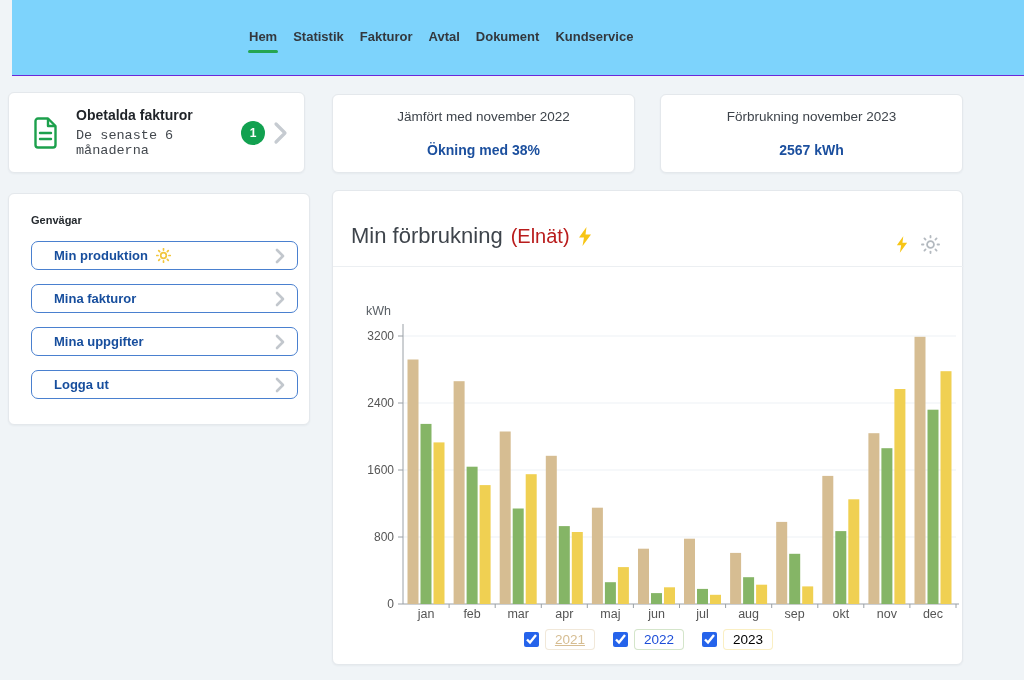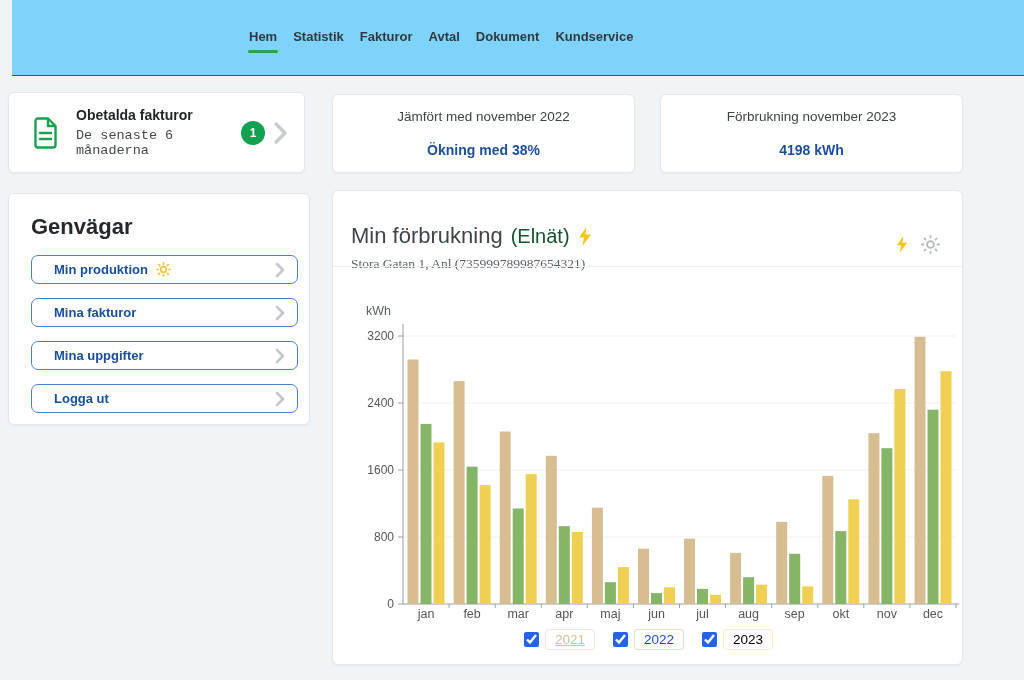--- a/index.html
+++ b/index.html
@@ -143,7 +143,7 @@
 
 <section class="card card-info card-consumption">
   <div class="info-line1">Förbrukning november 2023</div>
-  <div class="info-line2">4198 kWh</div>
+  <div class="info-line2">2567 kWh</div>
 </section>
 
 <aside class="card shortcuts">

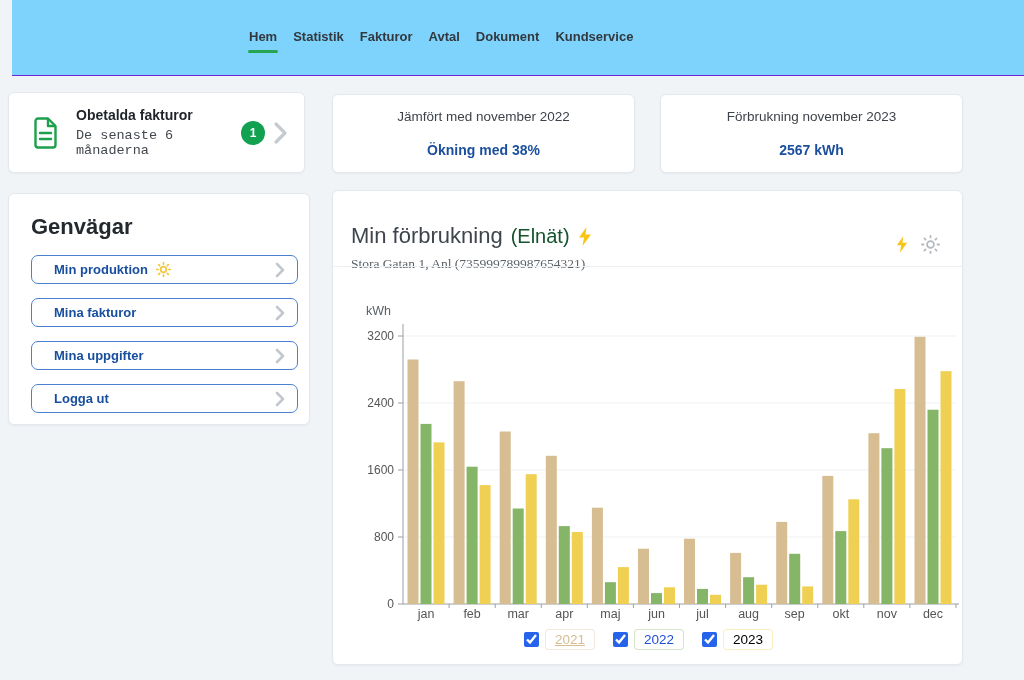--- a/index.html
+++ b/index.html
@@ -58,7 +58,7 @@
 
   
   .shortcuts { left:8px; top:193px; width:302px; height:232px; padding:20px 22px; }
-  .shortcuts-title { font-size:22px; font-weight:bold; color:#24292e; margin-bottom:15px; }
+  .shortcuts-title { font-size:11px; font-weight:bold; color:#24292e; margin-bottom:15px; }
   .shortcut-btn {
     width:267px; height:29px; margin-bottom:14px; background:#fff;
     border:1.5px solid #4a80cf; border-radius:7px; cursor:pointer;

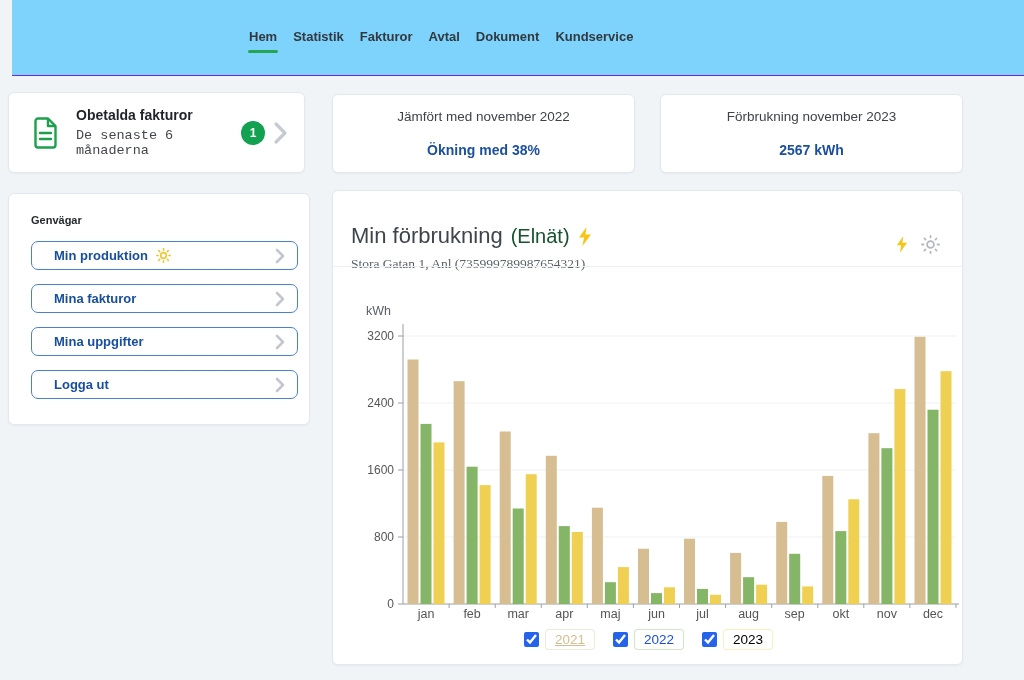--- a/index.html
+++ b/index.html
@@ -75,7 +75,7 @@
   .chart-header { position:absolute; left:18px; top:32px; right:18px; }
   .chart-title-row { display:flex; align-items:baseline; gap:8px; }
   .chart-title { font-size:22px; font-weight:500; color:#3e444b; }
-  .chart-title-suffix { font-size:20px; color:#14532d; }
+  .chart-title-suffix { font-size:20px; color:#b91c1c; }
   .chart-subtitle {
     margin-top:7px; font-family:"Liberation Serif", serif;
     font-size:13.5px; color:#5b6166;

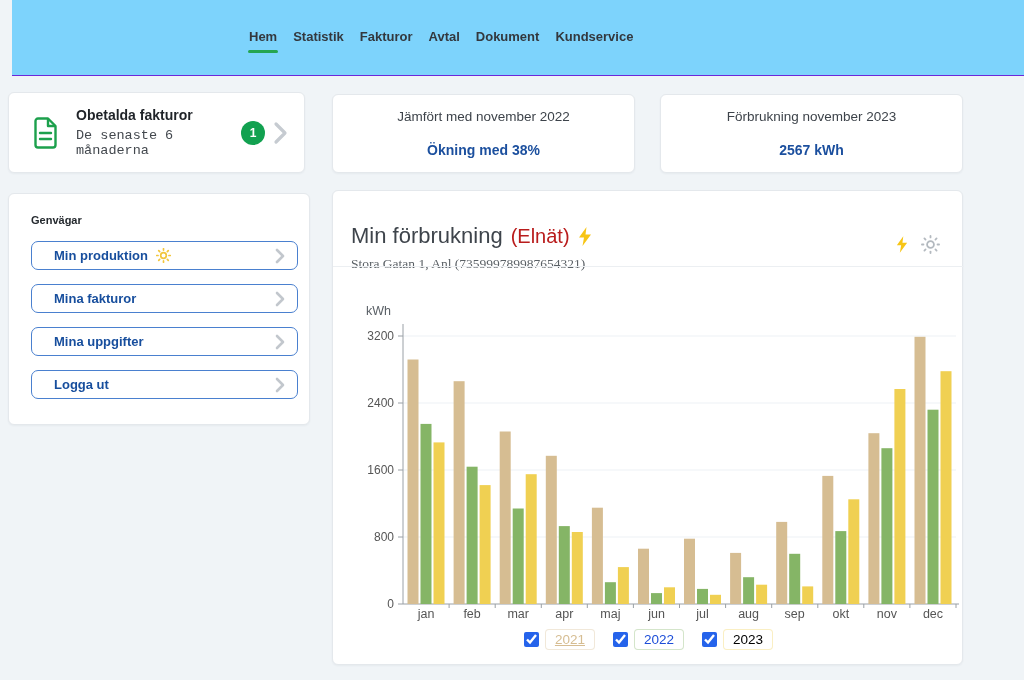--- a/index.html
+++ b/index.html
@@ -216,7 +216,6 @@
           </svg>
       </span>
     </div>
-    <div class="chart-subtitle">Stora Gatan 1, Anl (735999789987654321)</div>
   </div>
 
   <div class="chart-toggles">

